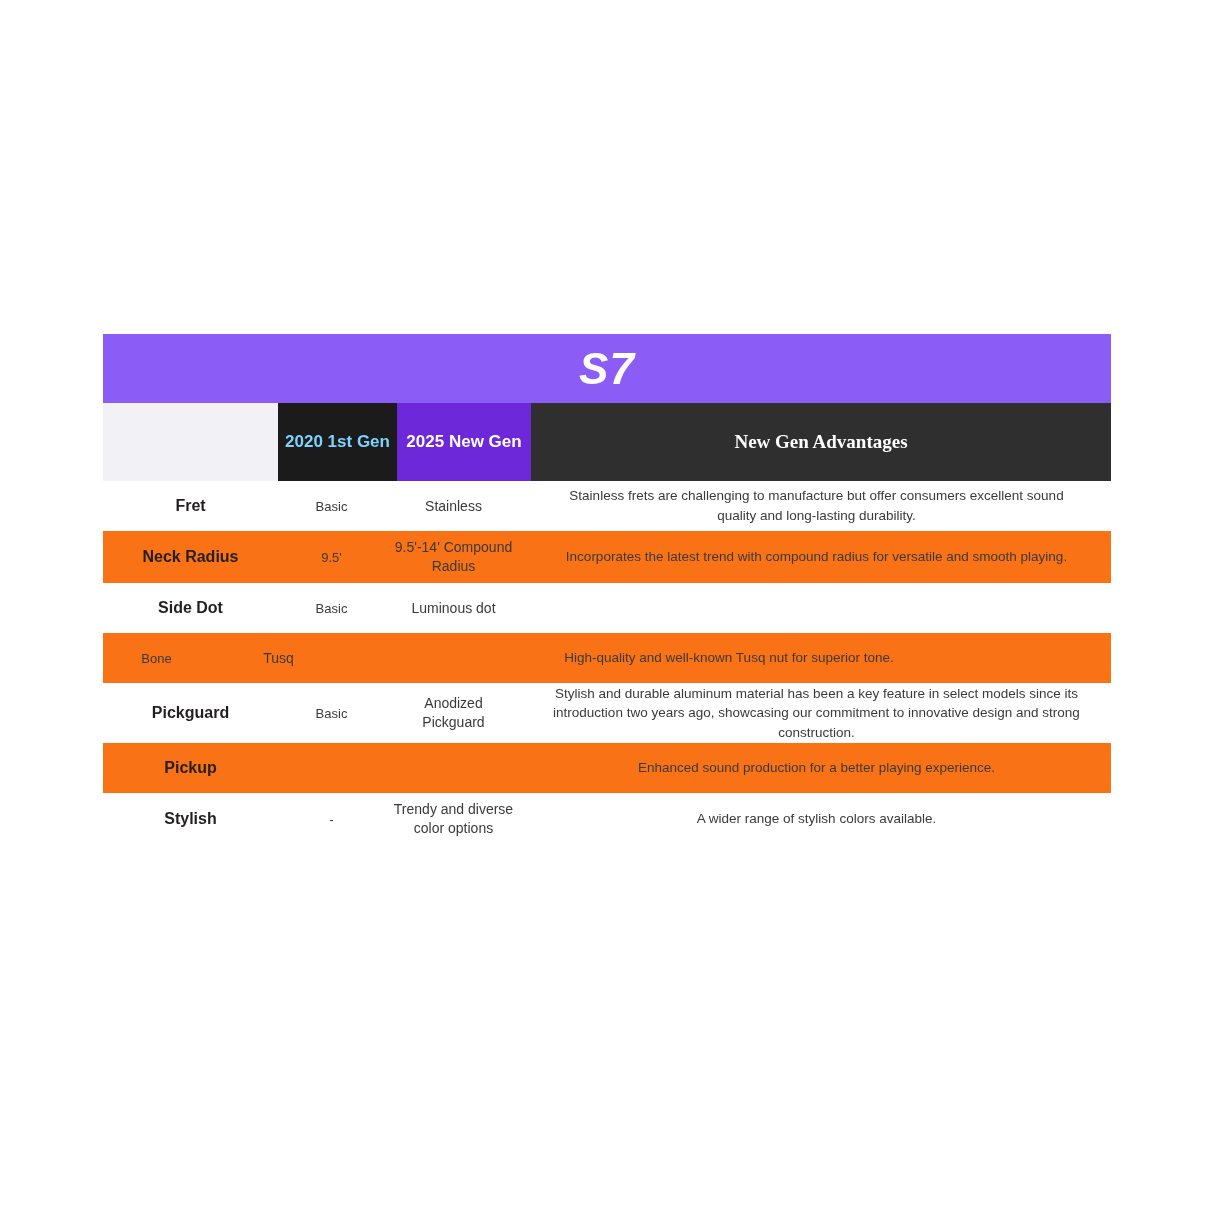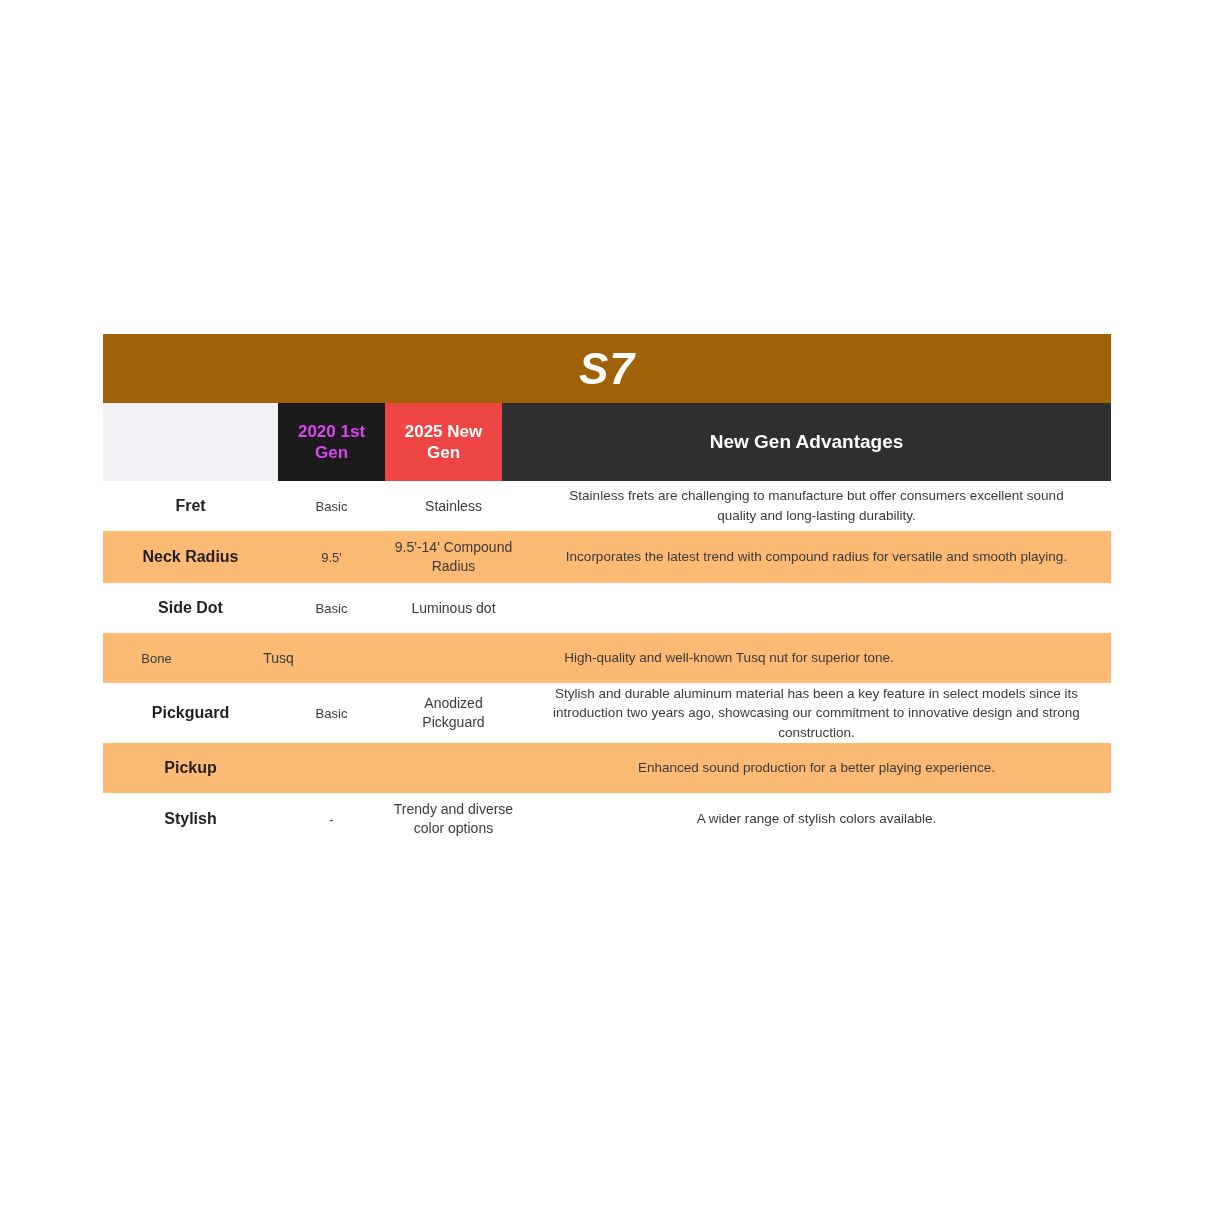--- a/index.html
+++ b/index.html
@@ -25,7 +25,7 @@
 
   
   .title-bar {
-    background: #a16207;
+    background: #8b5cf6;
     height: 69px;
     display: flex;
     align-items: center;

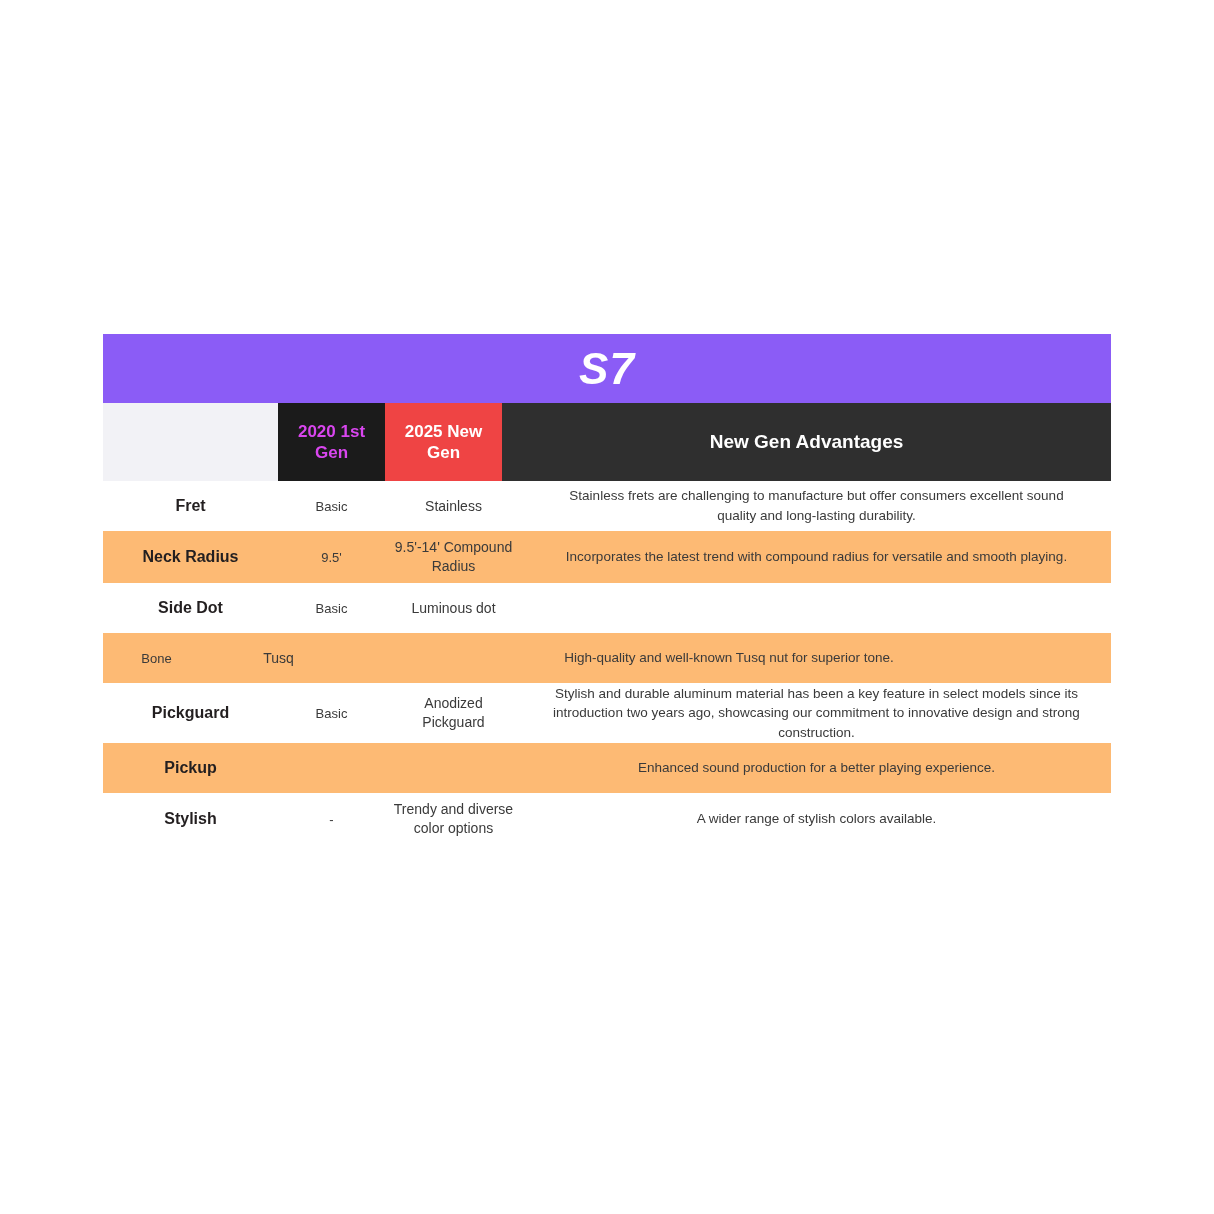--- a/index.html
+++ b/index.html
@@ -50,9 +50,9 @@
     background: #f2f2f6;
   }
   .h-old {
-    width: 107px;
+    width: 119px;
     background: #1b1b1b;
-    color: #d946ef;
+    color: #7dd3fc;
     display: flex;
     align-items: center;
     justify-content: center;

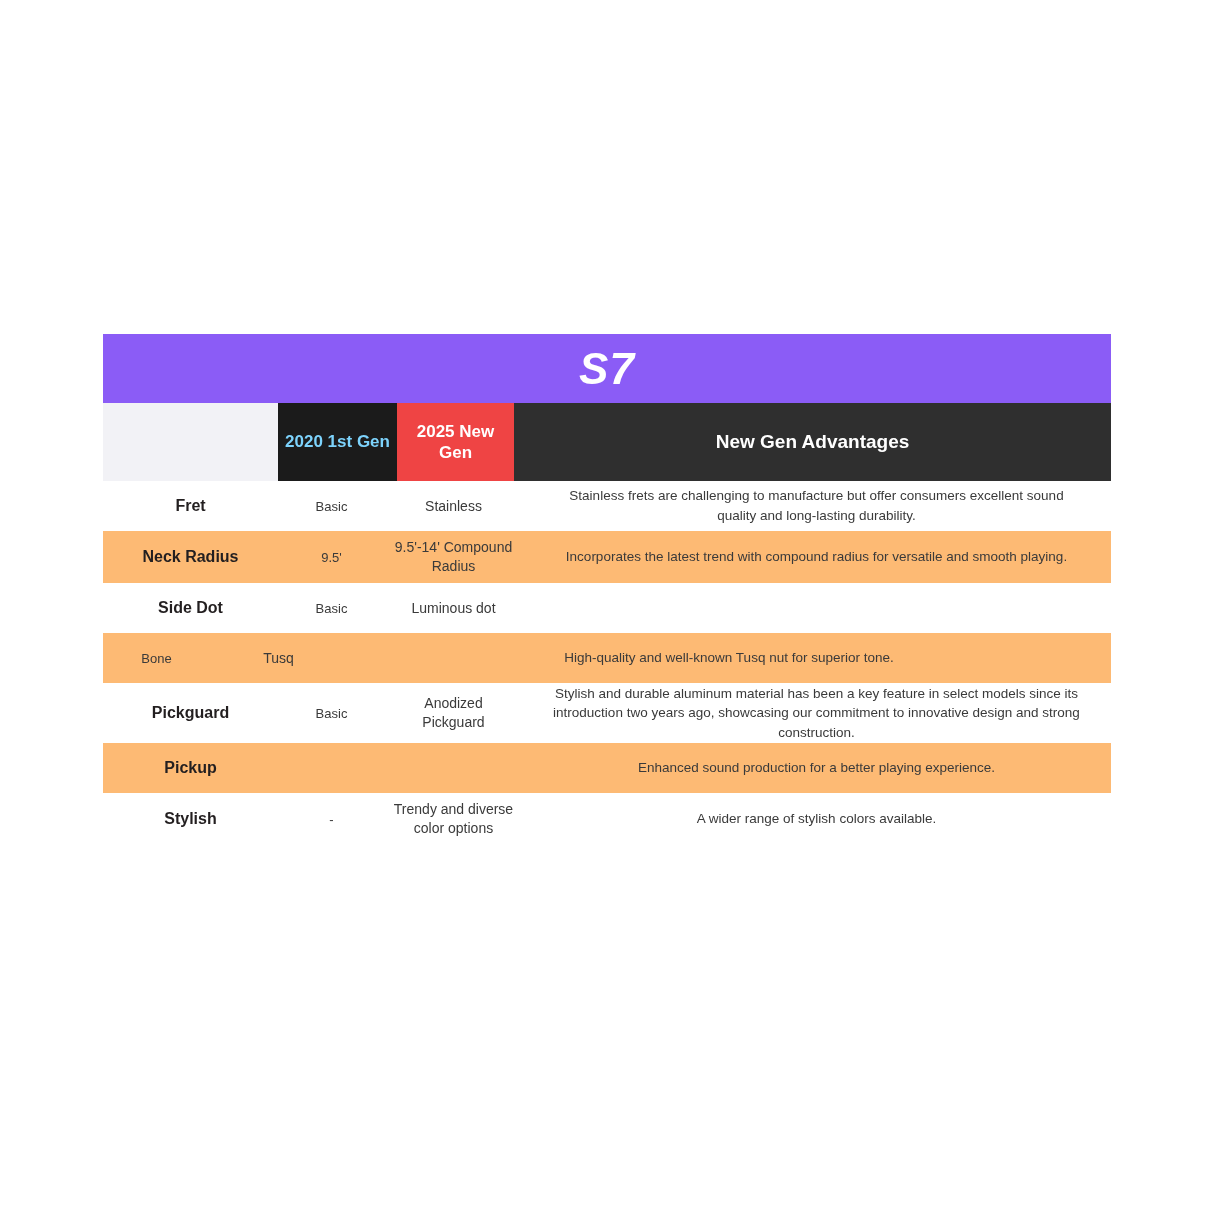--- a/index.html
+++ b/index.html
@@ -64,8 +64,8 @@
     box-sizing: border-box;
   }
   .h-new {
-    width: 117px;
-    background: #ef4444;
+    width: 134px;
+    background: #6d28d9;
     color: #ffffff;
     display: flex;
     align-items: center;

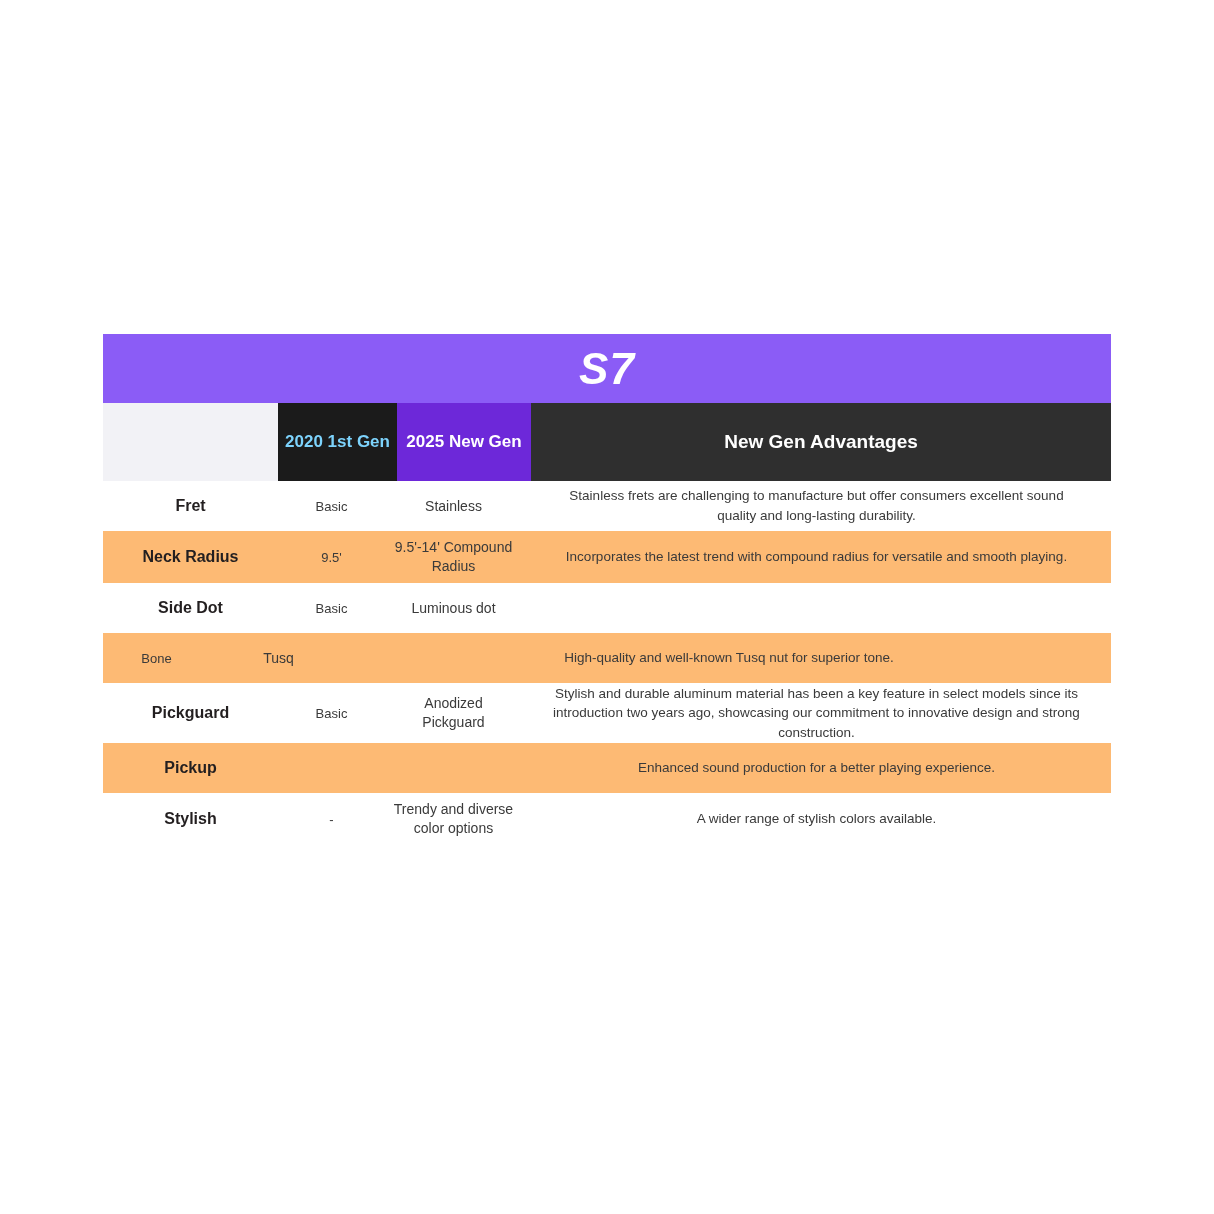--- a/index.html
+++ b/index.html
@@ -87,6 +87,7 @@
     text-align: center;
     font-size: 19px;
     font-weight: bold;
+    font-family: Liberation Serif, serif;
   }
 
   

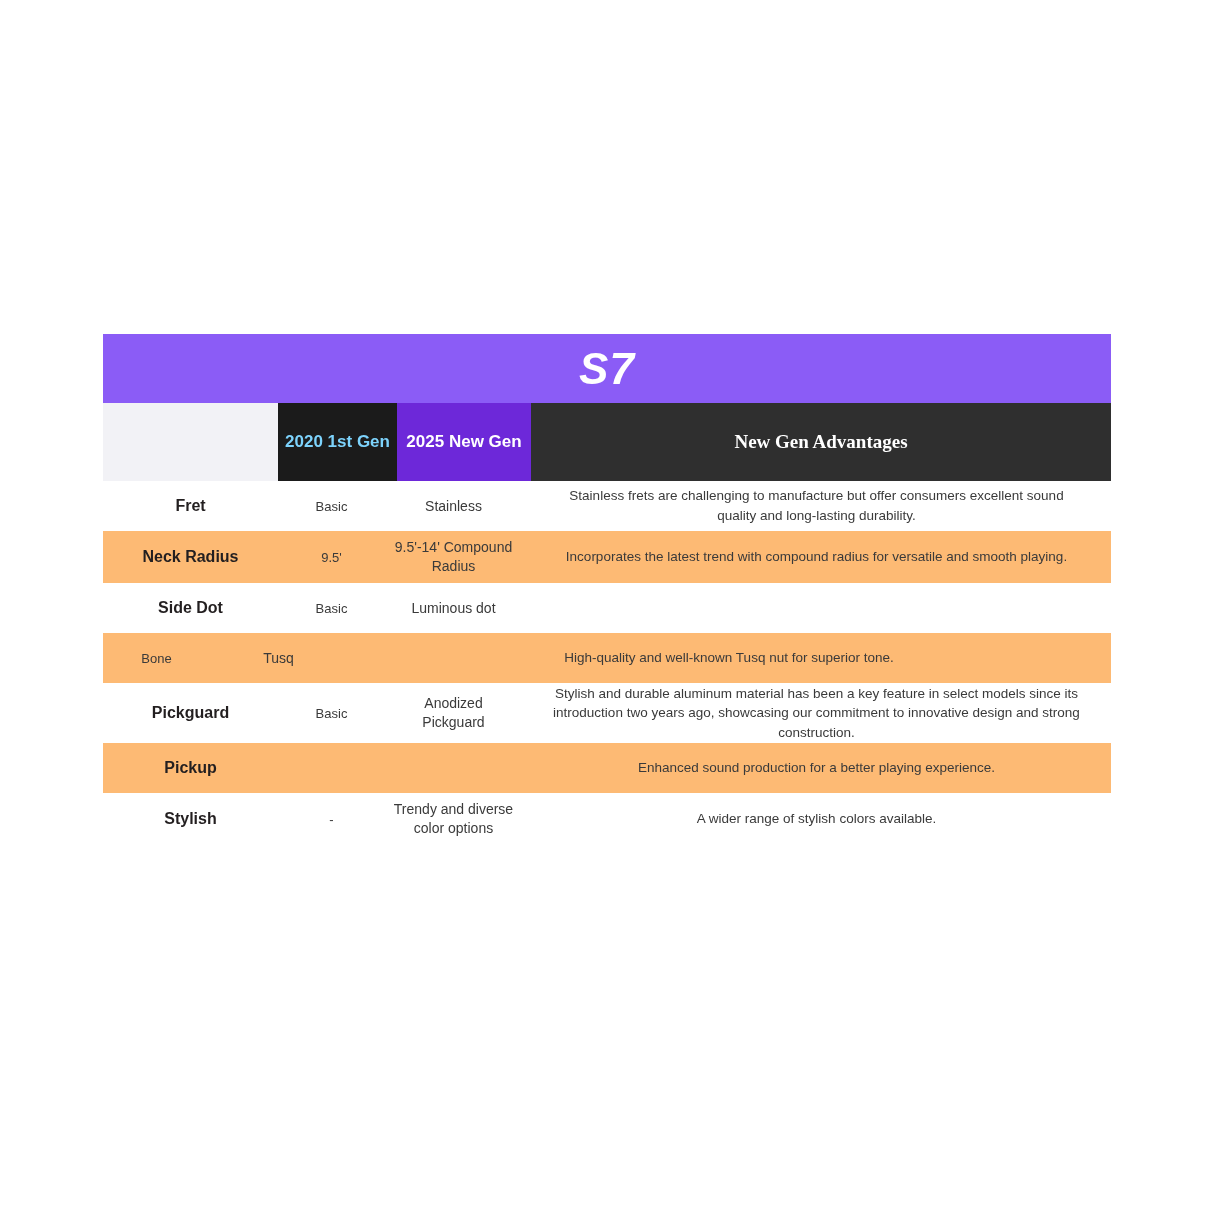--- a/index.html
+++ b/index.html
@@ -97,7 +97,7 @@
     background: #ffffff;
   }
   .row.alt {
-    background: #fdba74;
+    background: #f97316;
   }
   .c-feature {
     width: 175px;

